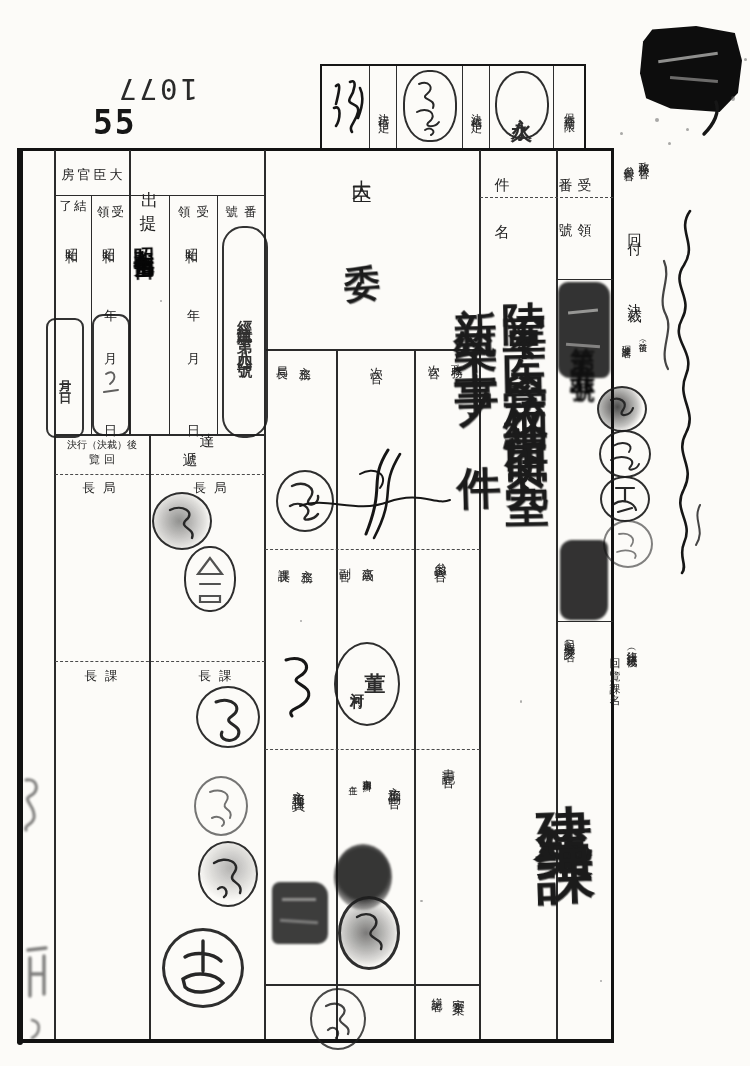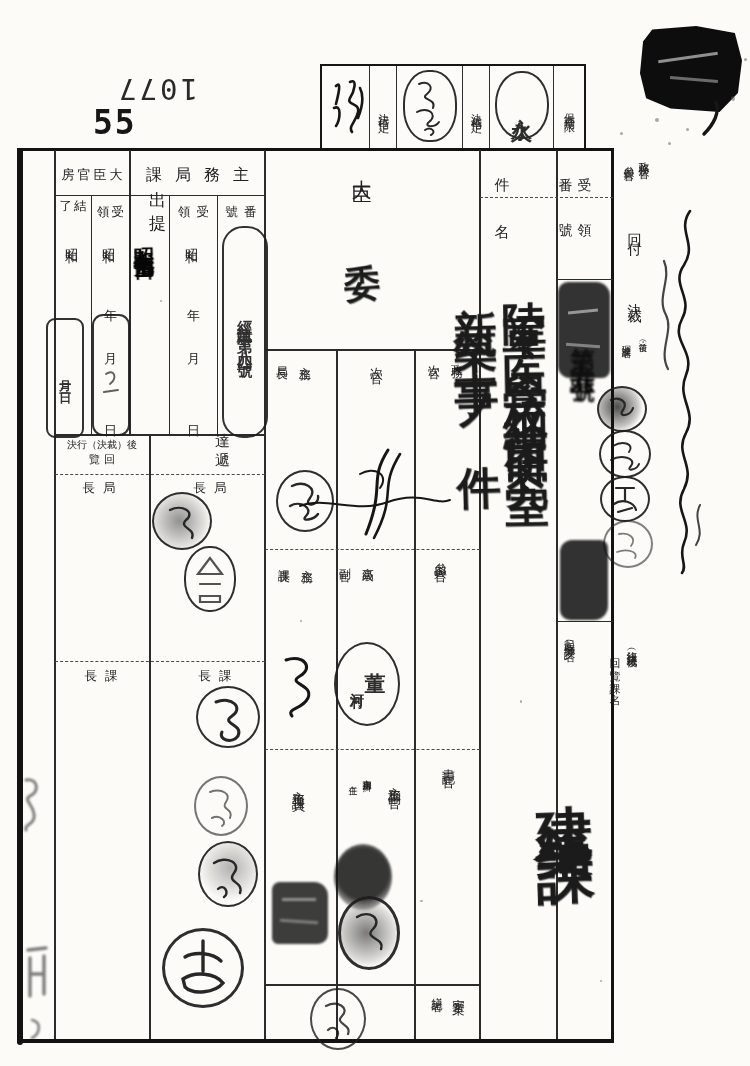--- a/index.html
+++ b/index.html
@@ -22,7 +22,7 @@
   .sq{stroke:#161616;fill:none;stroke-linecap:round;}
   .faint{opacity:.55;filter:blur(.9px);}
   .speck{position:absolute;background:#555;border-radius:50%;opacity:.5;}
-  .center{display:flex;align-items:center;justify-content:center;text-align:right;}
+  .center{display:flex;align-items:center;justify-content:center;text-align:center;}
 </style>
 </head>
 <body>

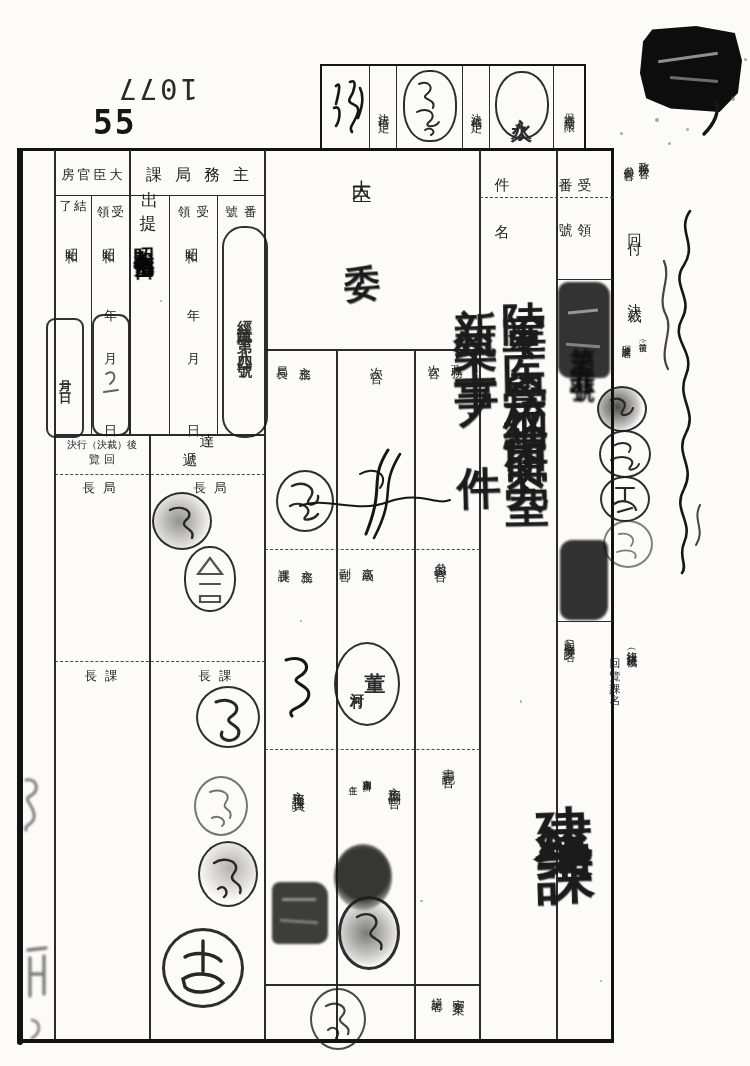--- a/index.html
+++ b/index.html
@@ -217,7 +217,6 @@
       </svg>
   </div>
 
-  <div class="abs label center" style="left:131px;top:160px;width:133px;height:30px;font-size:16px;letter-spacing:13px;text-indent:13px;">課局務主</div>
   <div class="abs label center" style="left:55px;top:162px;width:74px;height:26px;font-size:13px;letter-spacing:3px;text-indent:3px;">房官臣大</div>
 
   <div class="abs label center" style="left:218px;top:202px;width:46px;height:20px;font-size:12.5px;letter-spacing:6px;text-indent:6px;">號番</div>

